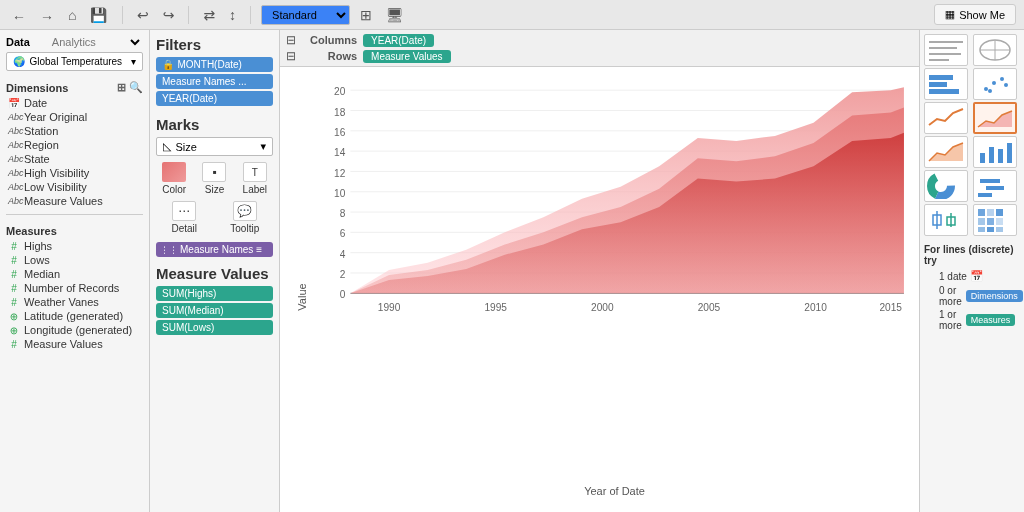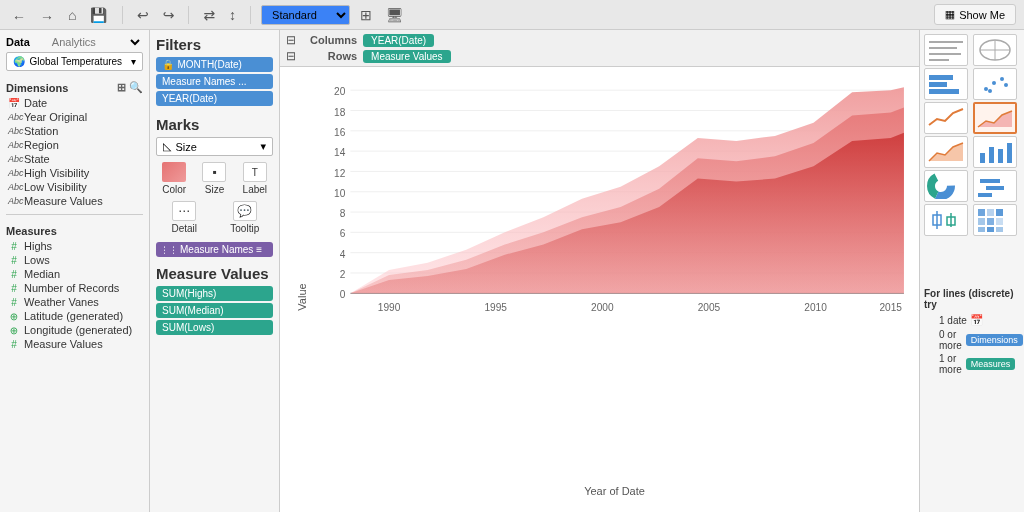--- a/index.html
+++ b/index.html
@@ -301,7 +301,7 @@
       font-size: 10px;
       color: #333;
     }
-    .hint-section .hint-title { font-weight: bold; margin-bottom: 4px; margin-top: 44px; }
+    .hint-section .hint-title { font-weight: bold; margin-bottom: 4px; }
     .hint-line { display: flex; align-items: center; gap: 4px; margin: 2px 15px; }
     .hint-badge {
       background: #4a8fd4;

